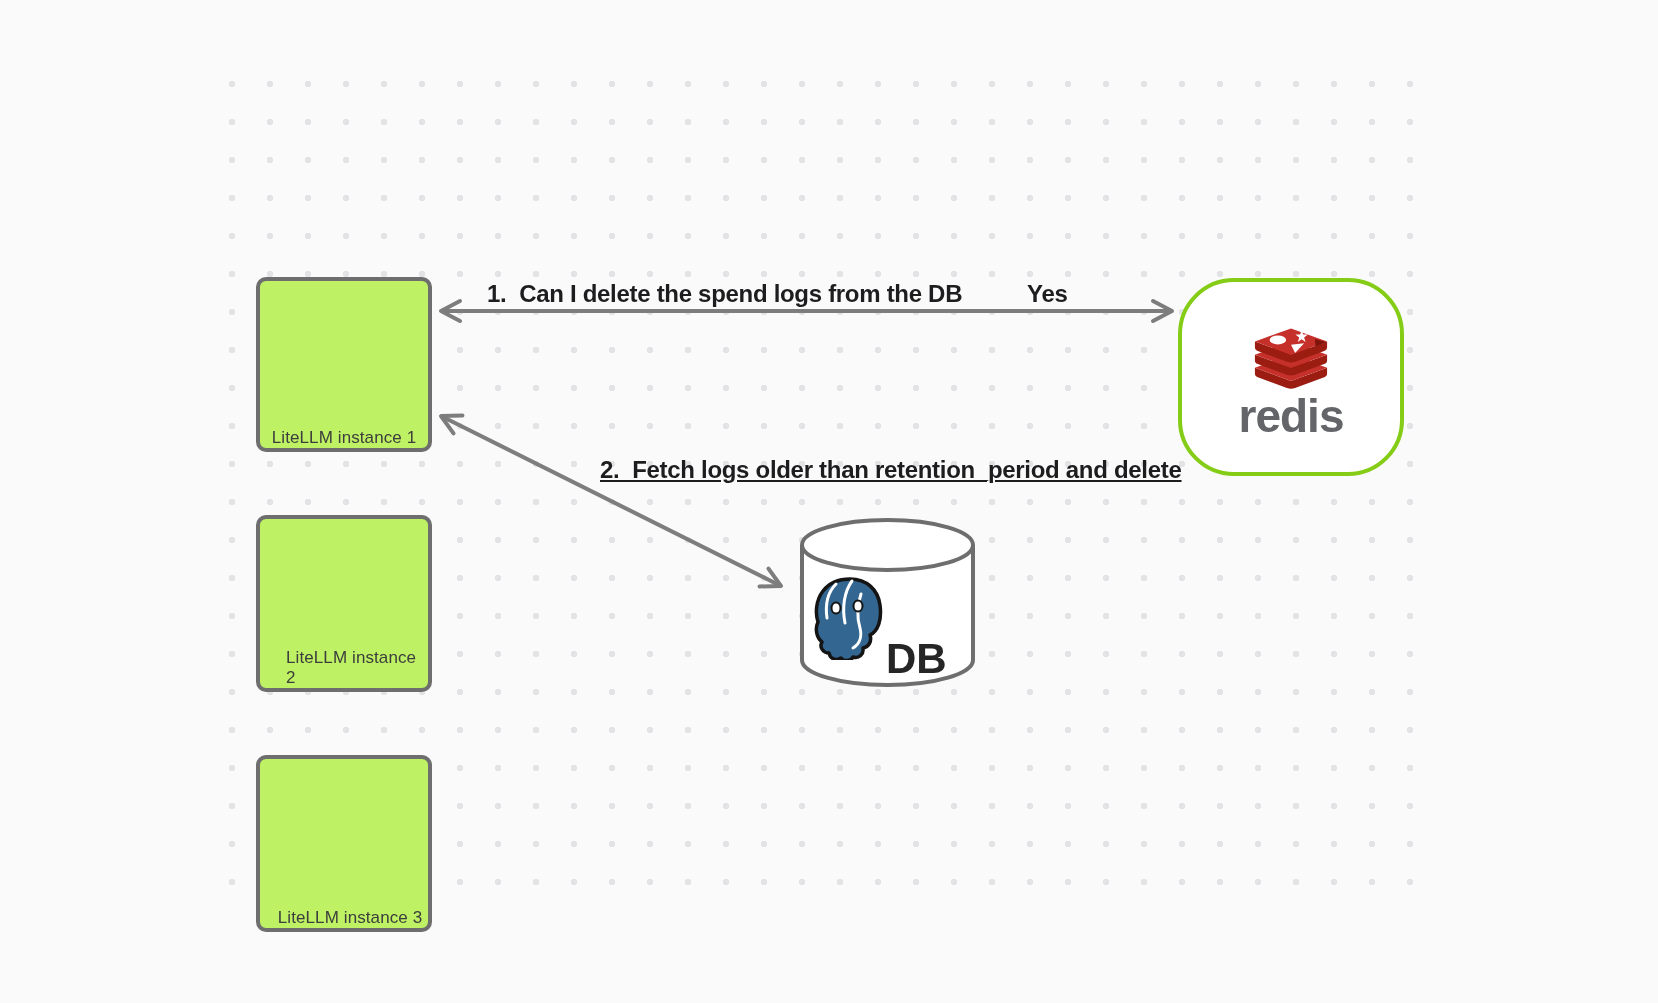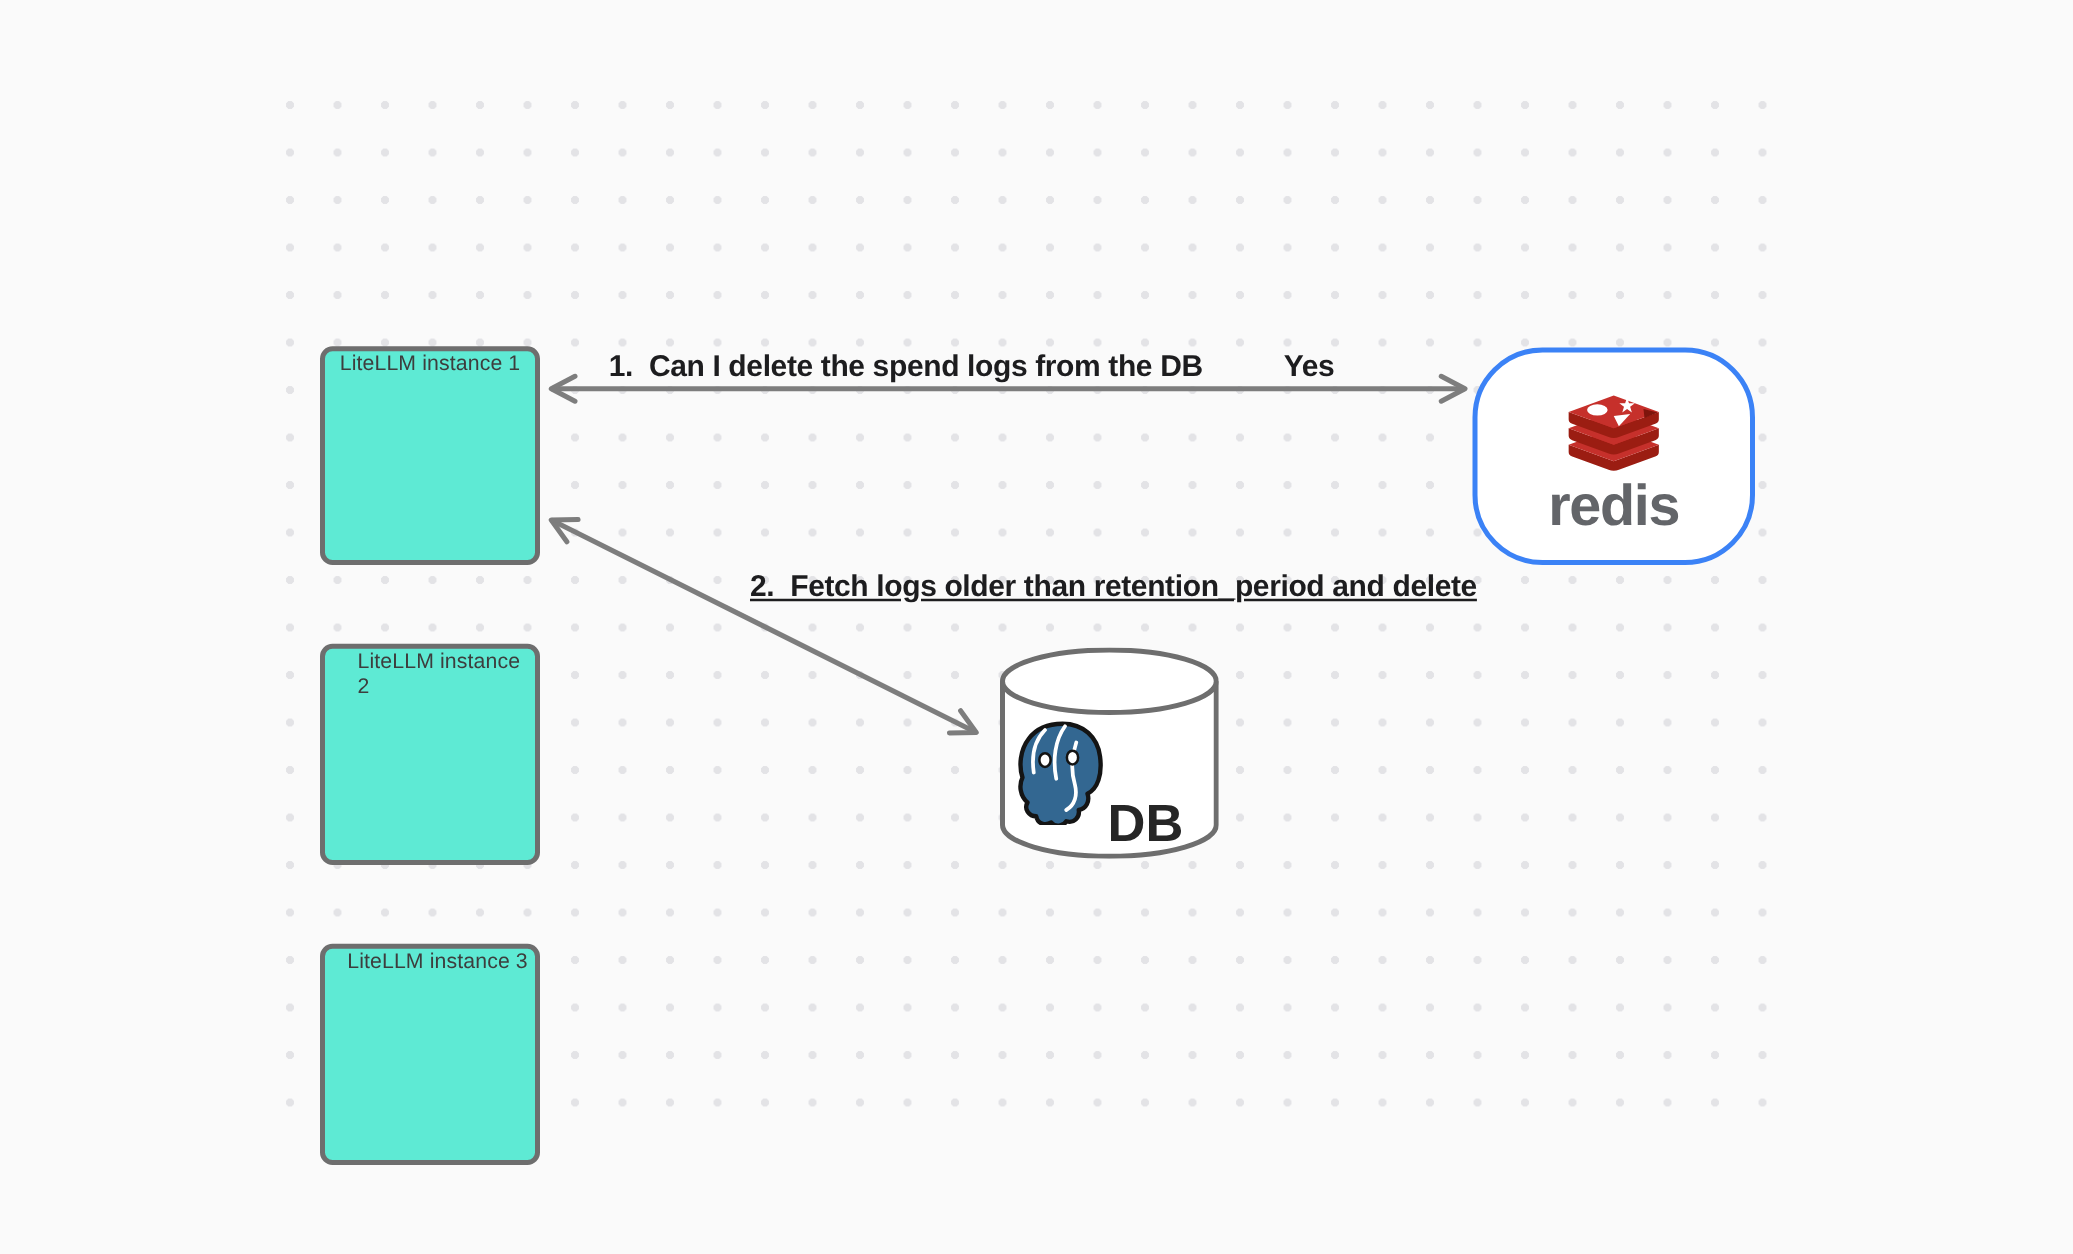--- a/index.html
+++ b/index.html
@@ -24,10 +24,10 @@
   .node-box {
     position: absolute;
     width: 176px; height: 175px;
-    background: #5eead4;
+    background: #bef264;
     border: 4px solid #6e6e6e;
     border-radius: 10px;
-    display: flex; align-items: flex-start; justify-content: center;
+    display: flex; align-items: flex-end; justify-content: center;
   }
   .node-box .box-label {
     font-size: 17px;

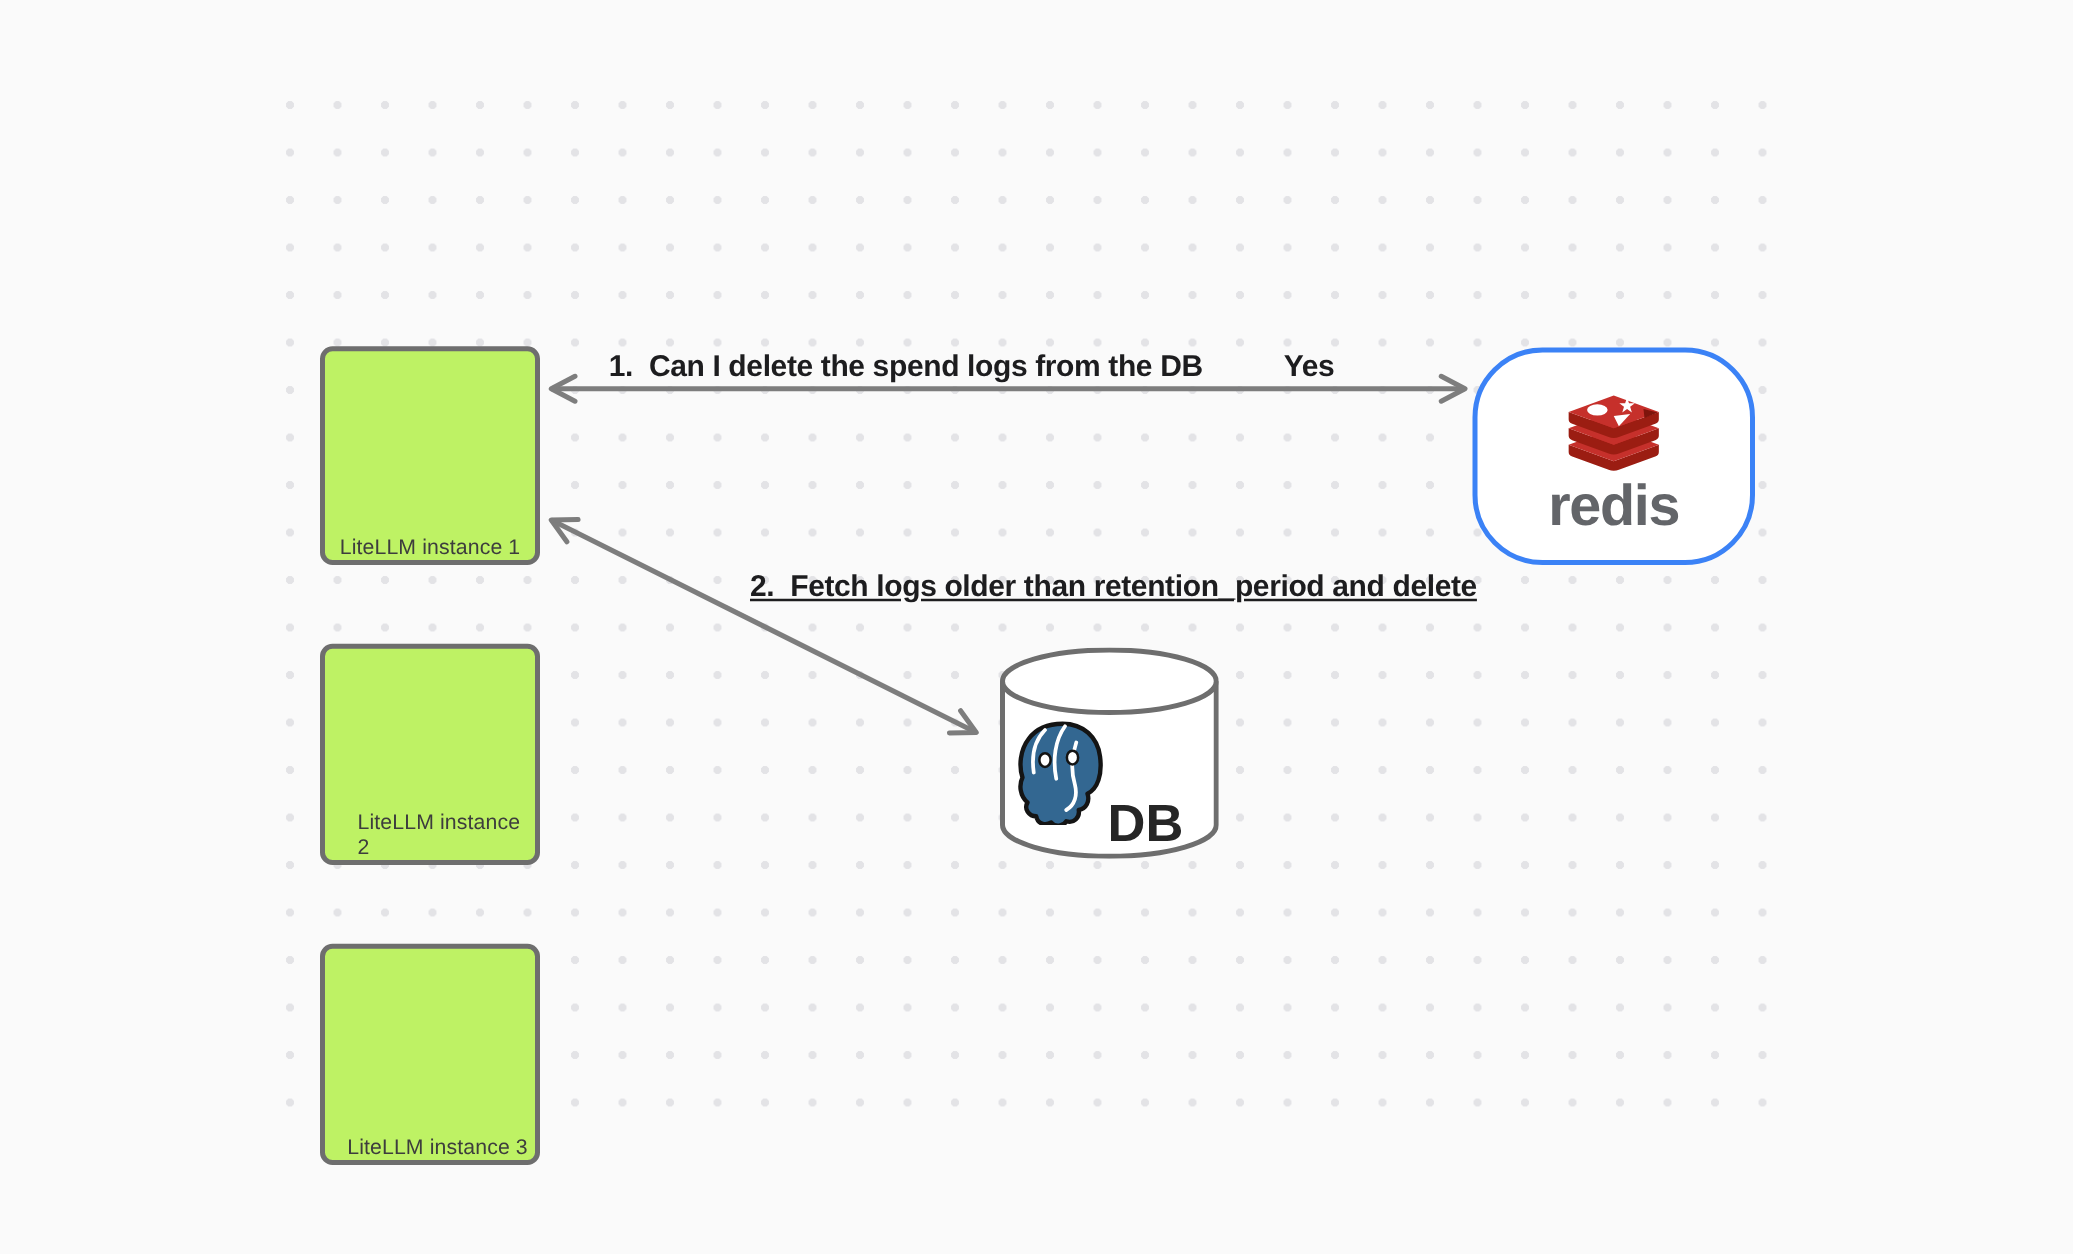--- a/index.html
+++ b/index.html
@@ -40,9 +40,9 @@
   .redis-node {
     position: absolute;
     left: 1178px; top: 278px;
-    width: 226px; height: 174px;
+    width: 226px; height: 198px;
     background: #ffffff;
-    border: 4px solid #3b82f6;
+    border: 4px solid #84cc16;
     border-radius: 56px;
     display: flex; flex-direction: column;
     align-items: center; justify-content: center;

